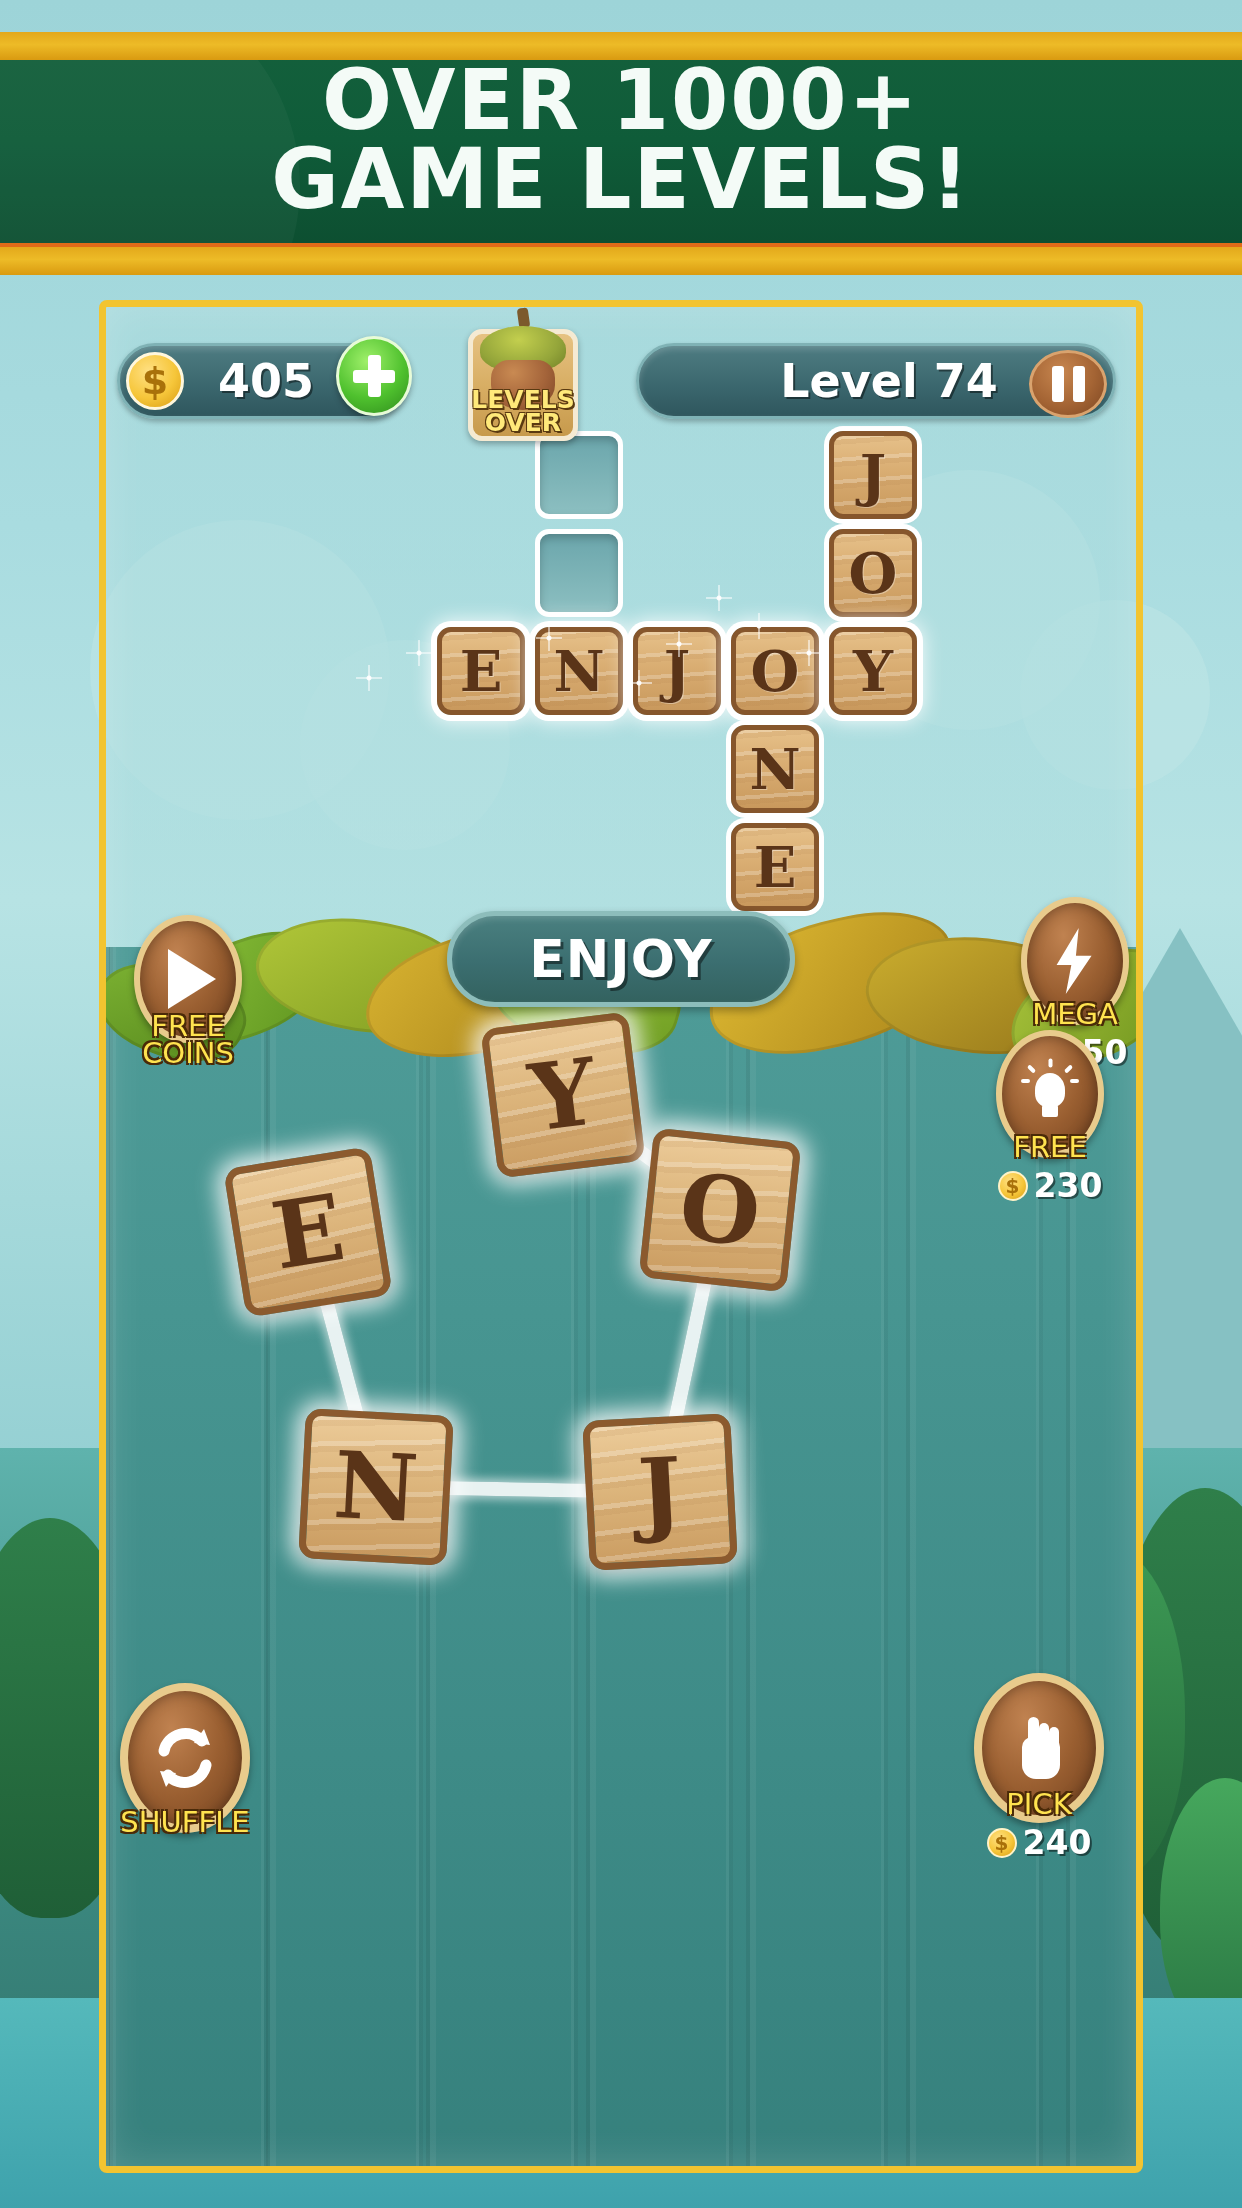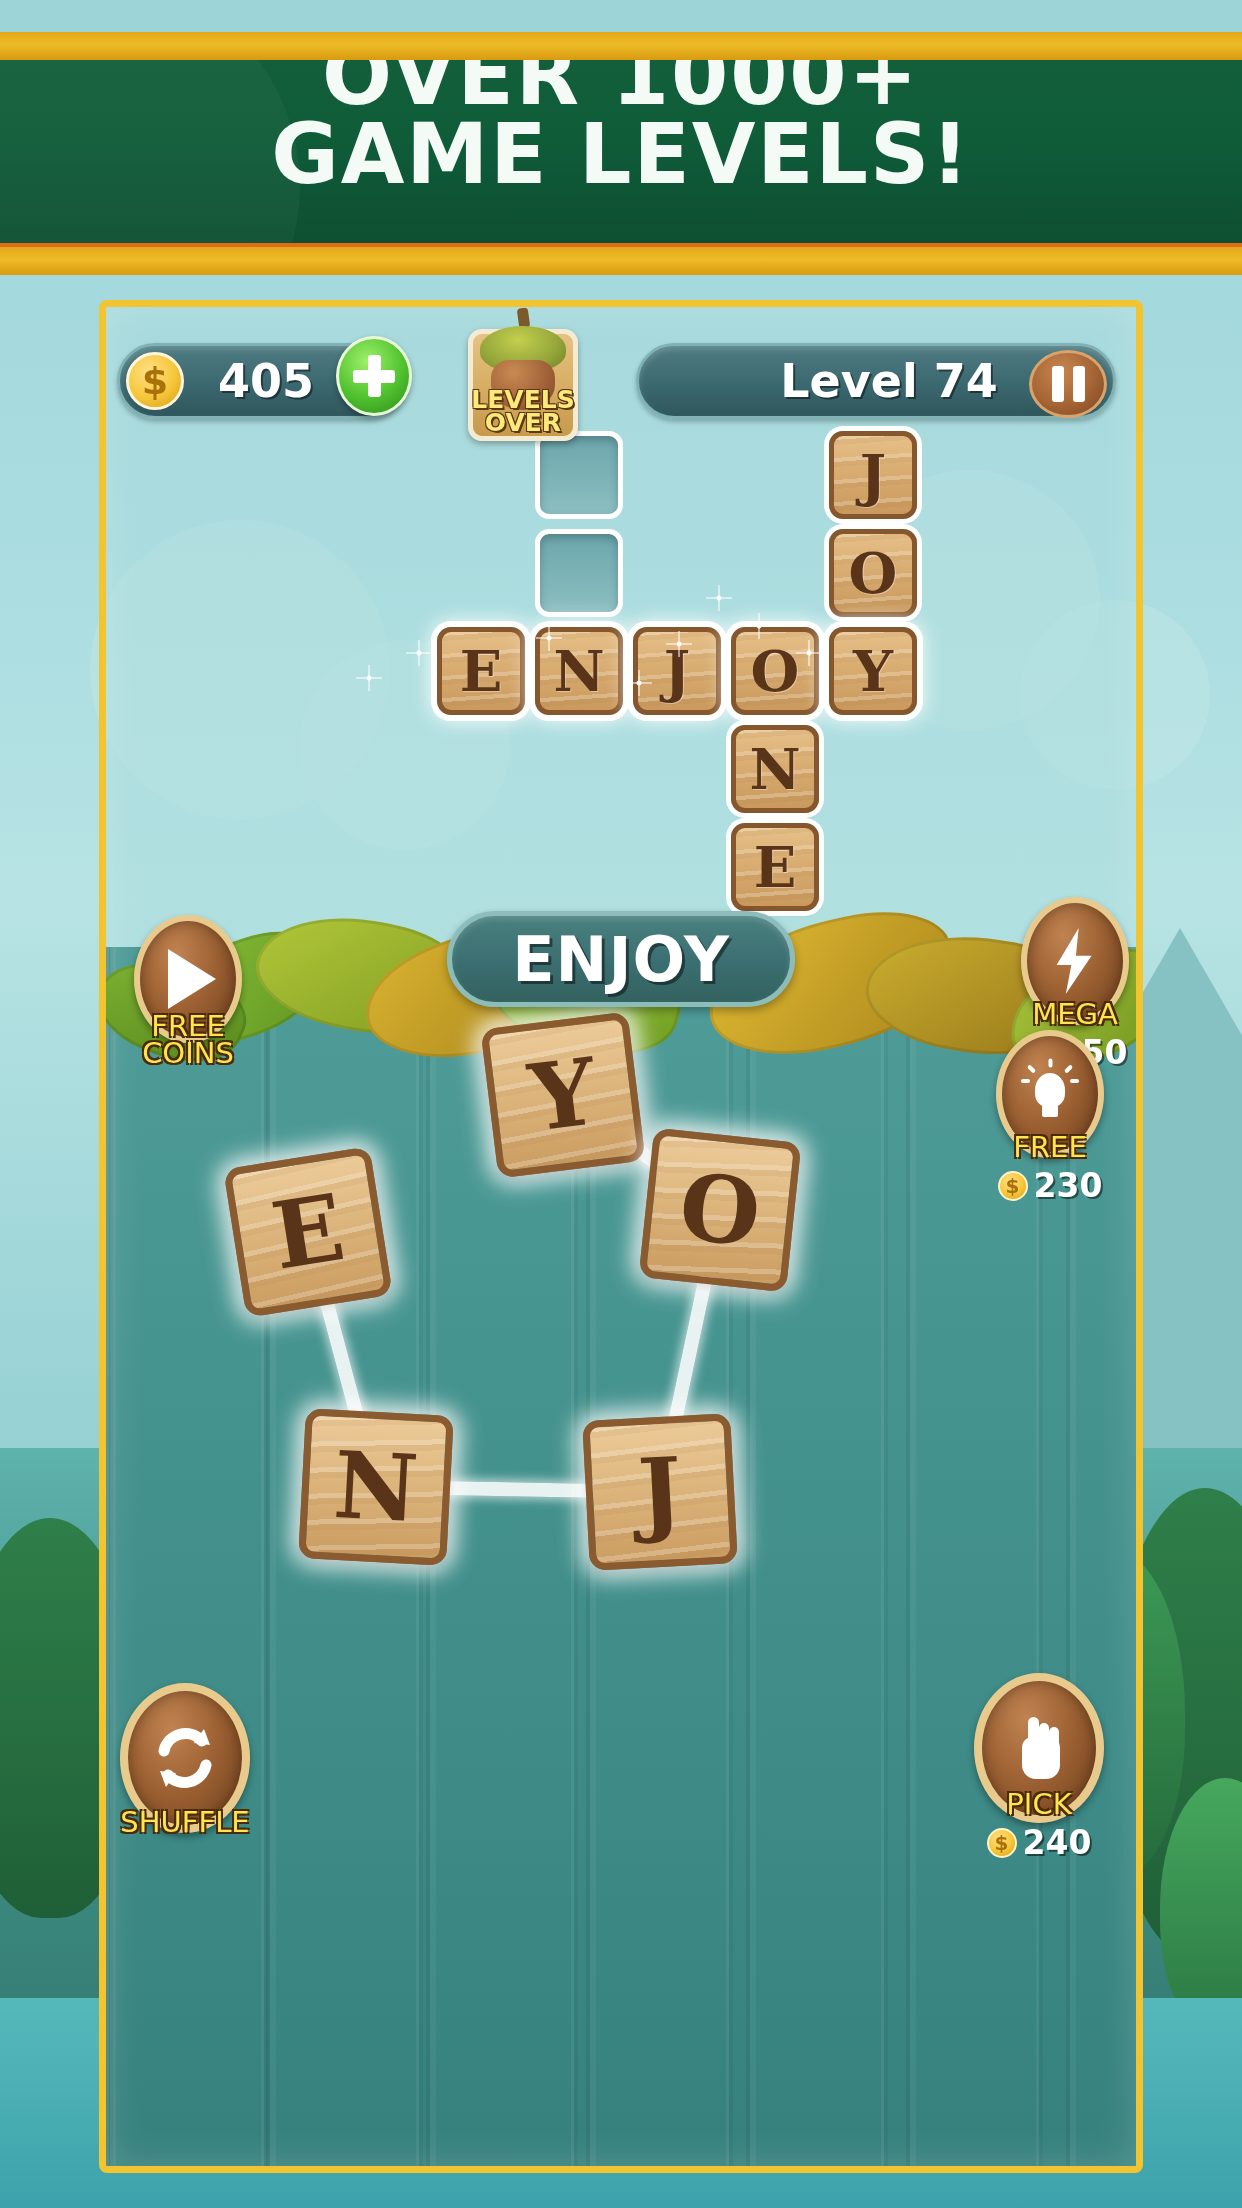--- a/index.html
+++ b/index.html
@@ -40,7 +40,7 @@
     border-top:4px solid #e06b18;
     border-bottom:4px solid #e06b18;
     z-index:20;
-    display:flex; flex-direction:column; align-items:center; 
+    display:flex; flex-direction:column; align-items:center; justify-content:center;
     overflow:hidden;
   }
   #banner::before {

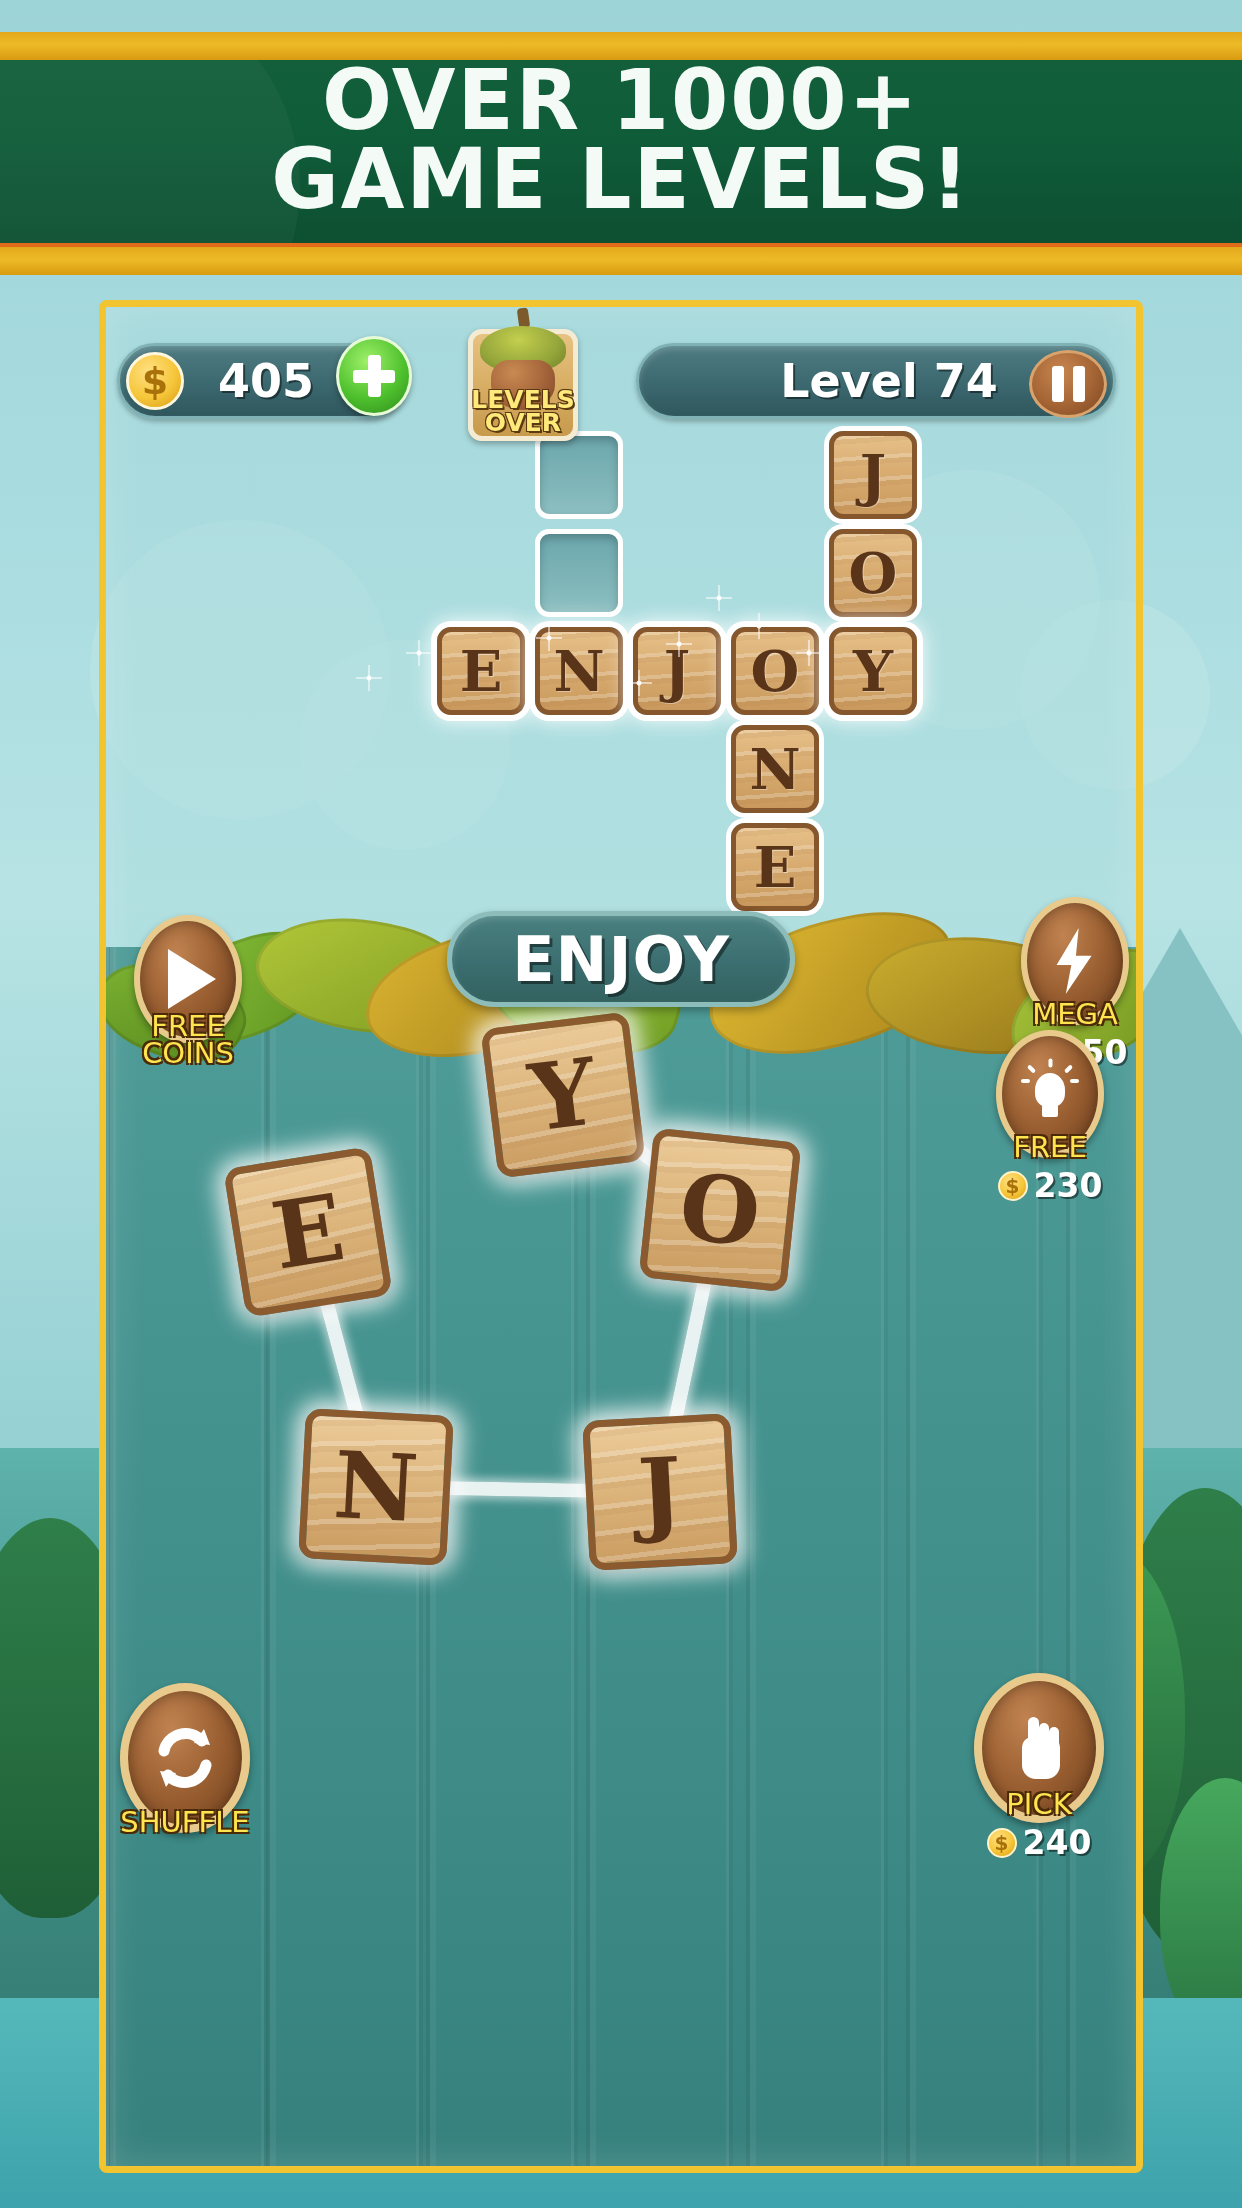--- a/index.html
+++ b/index.html
@@ -240,7 +240,7 @@
     z-index:7;
   }
   #word-bar span {
-    color:#fff; font-weight:bold; font-size:62px;
+    color:#fff; font-weight:bold; font-size:52px;
     font-family:"DejaVu Sans", sans-serif;
     letter-spacing:1px;
     text-shadow:3px 3px 0 rgba(0,0,0,.45);

